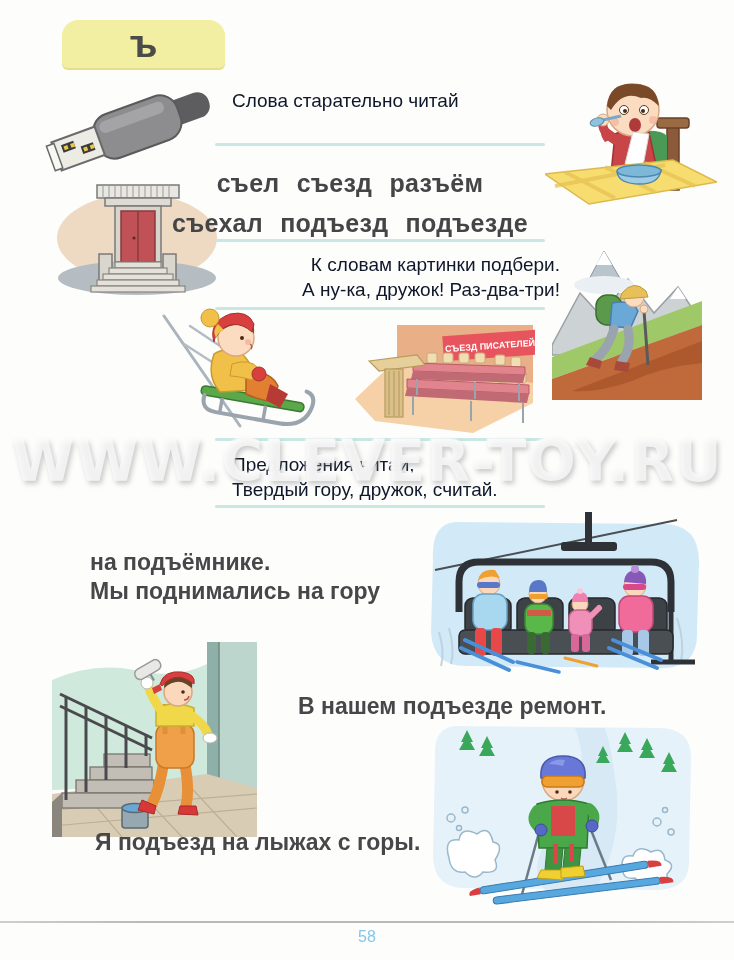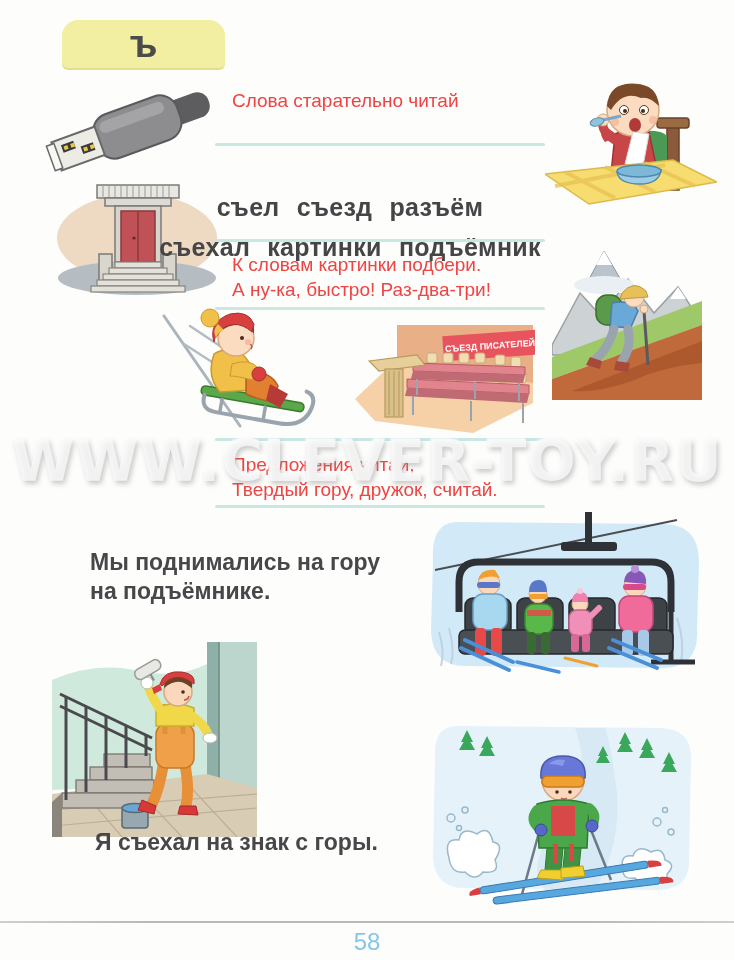--- a/index.html
+++ b/index.html
@@ -18,7 +18,7 @@
   }
   .tab-letter{font-size:38px;font-weight:700;color:#4b4b49;line-height:1;}
   
-  .instr{font-size:19px;line-height:1.34;color:#ef4444;}
+  .instr{font-size:19px;line-height:1.34;color:#0f172a;}
   
   .divider{height:3px;width:330px;left:215px;background:#c9e7e3;border-radius:2px;}
   

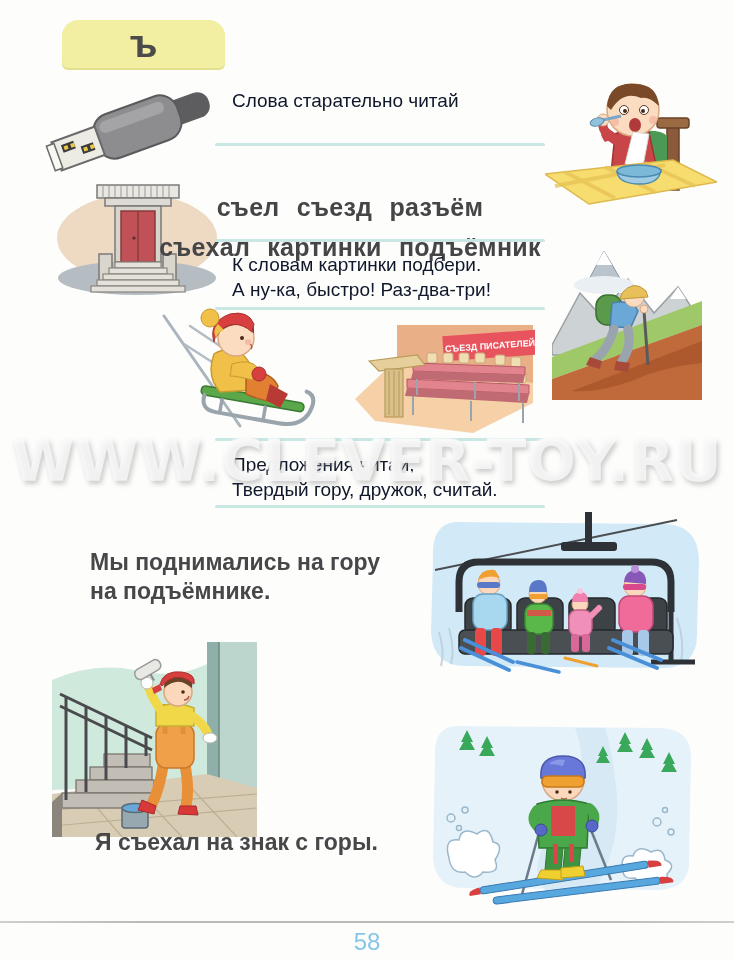--- a/index.html
+++ b/index.html
@@ -25,7 +25,7 @@
   .words{
     left:140px;top:163px;width:420px;text-align:center;
     font-size:25px;font-weight:700;color:#454547;line-height:1.6;
-    word-spacing:10px;letter-spacing:0.3px;margin-top:24px;
+    word-spacing:10px;letter-spacing:0.3px;
   }
   
   .sentence{font-size:23px;font-weight:700;color:#47474a;line-height:1.28;}

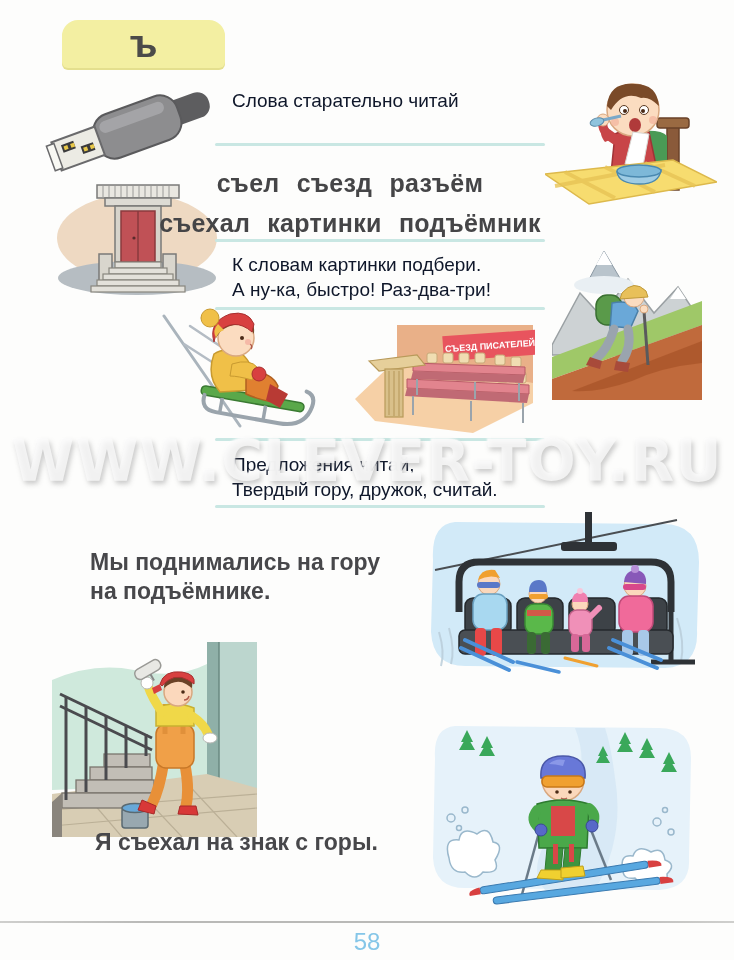--- a/index.html
+++ b/index.html
@@ -148,7 +148,7 @@
 
   <div class="abs words">
     <div>съел съезд разъём</div>
-    <div>съехал картинки подъёмник</div>
+    <div>съехал подъезд подъезде</div>
   </div>
 
   <div class="abs divider" style="top:239px;"></div>

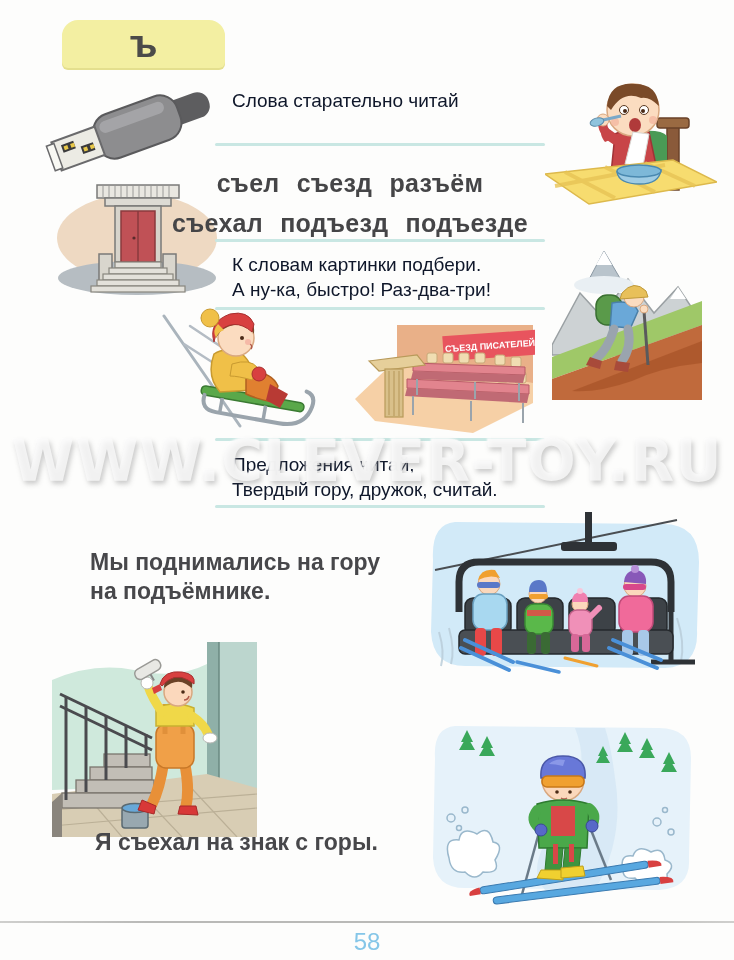--- a/index.html
+++ b/index.html
@@ -153,7 +153,7 @@
 
   <div class="abs divider" style="top:239px;"></div>
 
-  <div class="abs instr" style="left:232px;top:252px;width:320px;">
+  <div class="abs instr" style="left:240px;top:252px;width:320px;text-align:right;">
     <div>К словам картинки подбери.</div>
     <div>А ну-ка, быстро! Раз-два-три!</div>
   </div>

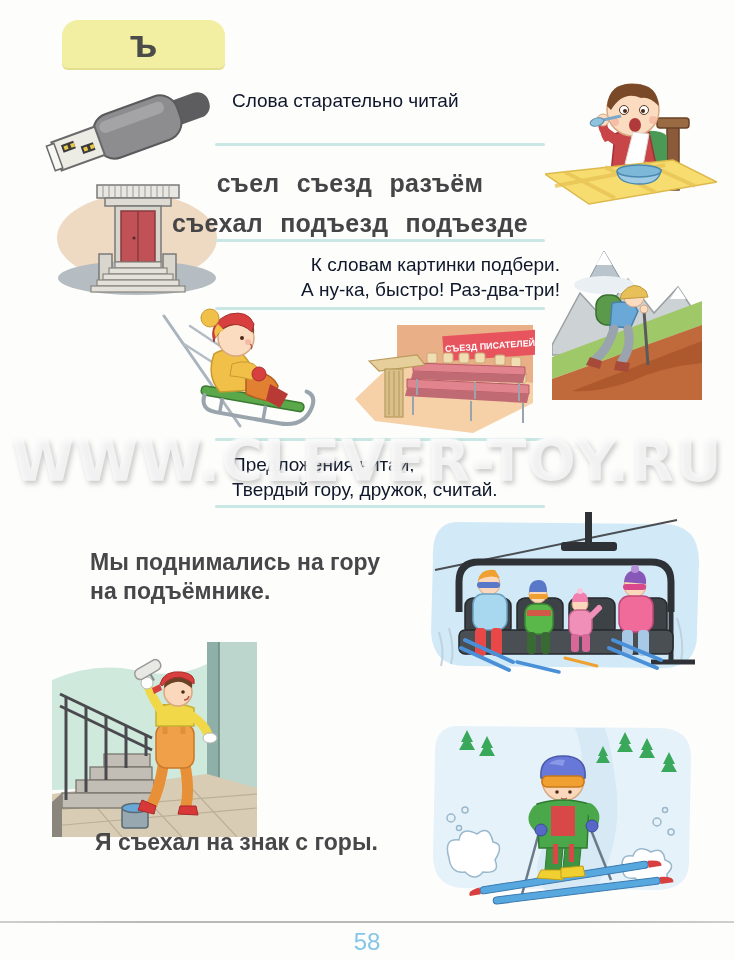--- a/index.html
+++ b/index.html
@@ -155,7 +155,7 @@
 
   <div class="abs instr" style="left:240px;top:252px;width:320px;text-align:right;">
     <div>К словам картинки подбери.</div>
-    <div>А ну-ка, быстро! Раз-два-три!</div>
+    <div>А ну-ка, дружок! Раз-два-три!</div>
   </div>
 
   <div class="abs divider" style="top:307px;"></div>

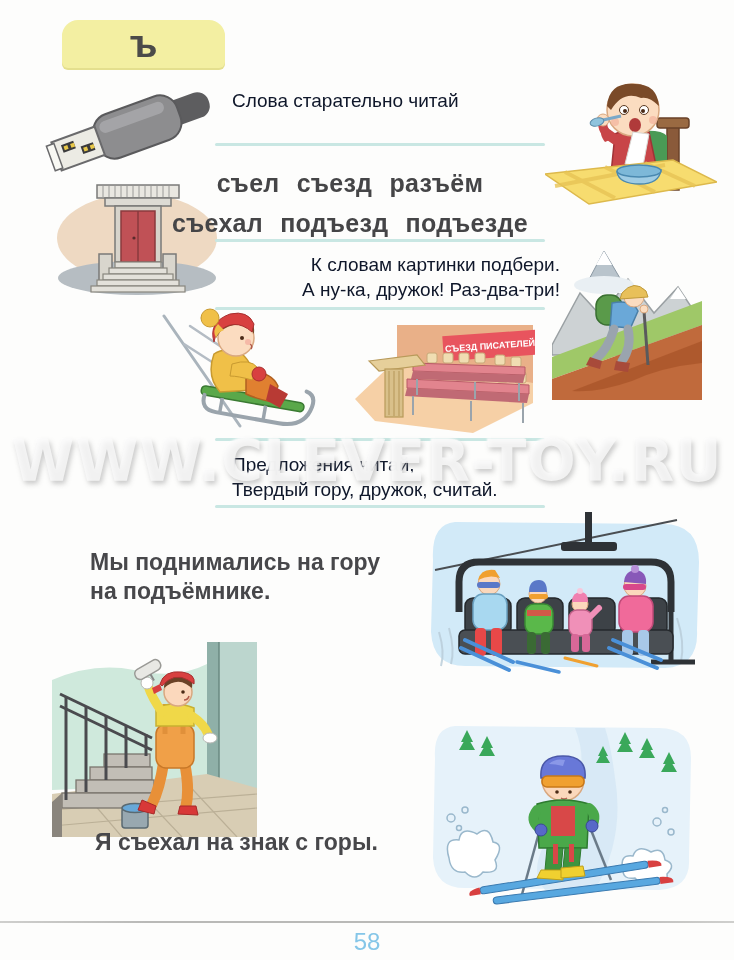--- a/index.html
+++ b/index.html
@@ -274,8 +274,8 @@
   <div class="abs watermark">WWW.CLEVER-TOY.RU</div>
 
   <div class="abs sentence" style="left:90px;top:548px;width:370px;">
+    <div>на подъёмнике.</div>
     <div>Мы поднимались на гору</div>
-    <div>на подъёмнике.</div>
   </div>
 
   <div class="abs" style="left:425px;top:512px;">

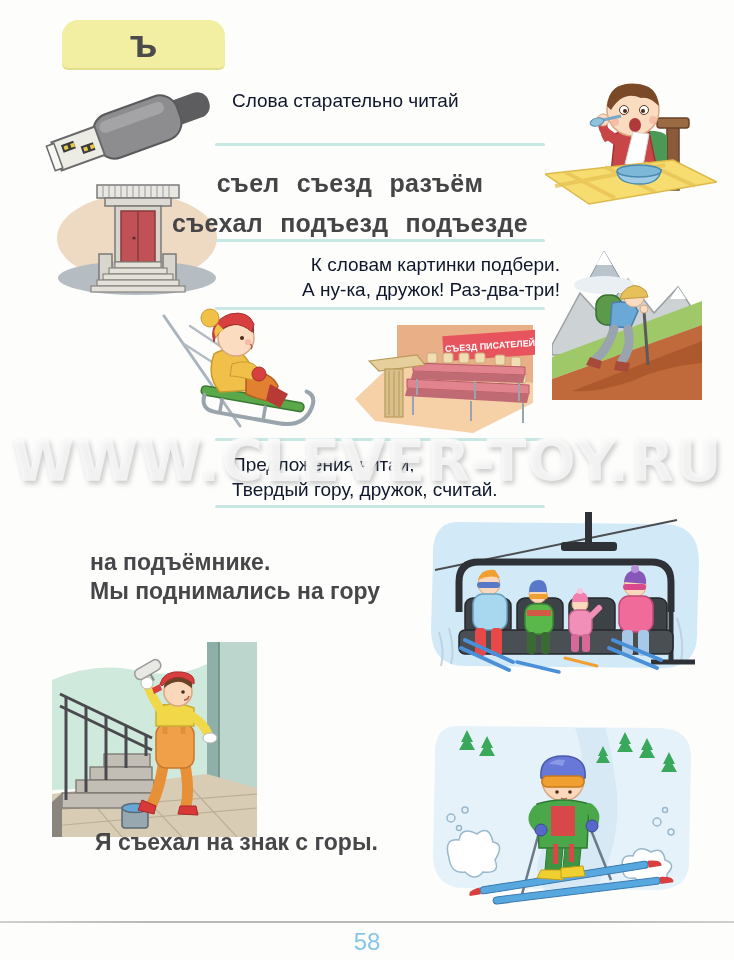--- a/index.html
+++ b/index.html
@@ -420,6 +420,7 @@
     </svg>
   </div>
 
+  <div class="abs sentence" style="left:298px;top:692px;width:400px;">В нашем подъезде ремонт.</div>
 
   <div class="abs" style="left:425px;top:718px;">
     <svg width="275" height="190" viewBox="0 0 275 190">

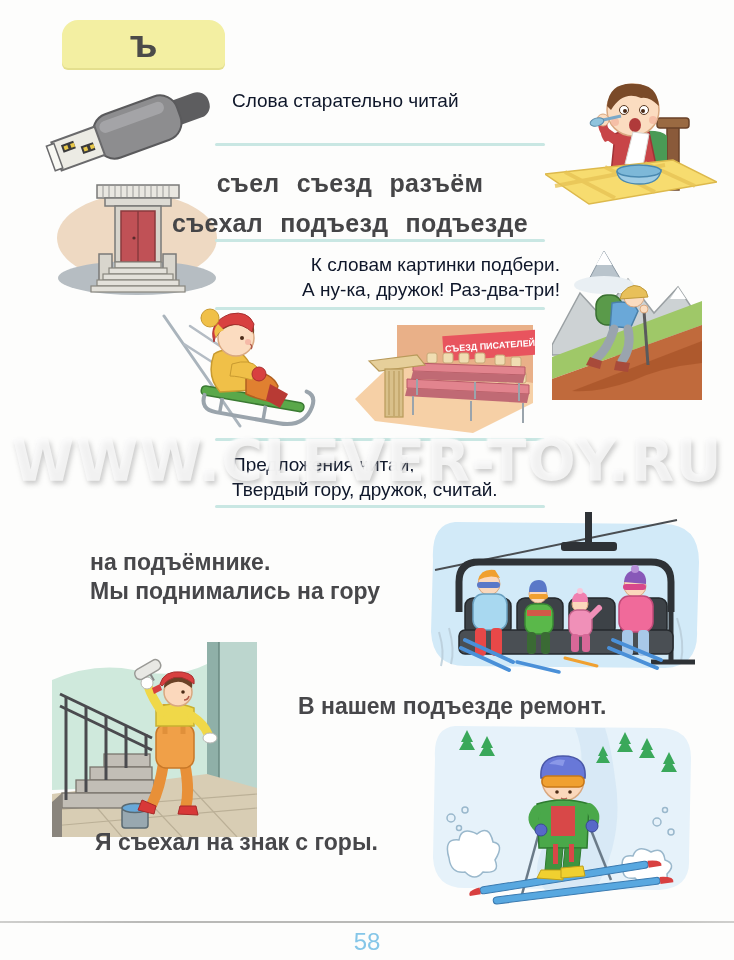--- a/index.html
+++ b/index.html
@@ -488,7 +488,7 @@
     </svg>
   </div>
 
-  <div class="abs sentence" style="left:95px;top:828px;width:340px;">Я съехал на знак с горы.</div>
+  <div class="abs sentence" style="left:95px;top:828px;width:340px;">Я подъезд на лыжах с горы.</div>
 
   <div class="abs footer-line"></div>
   <div class="abs page-number">58</div>

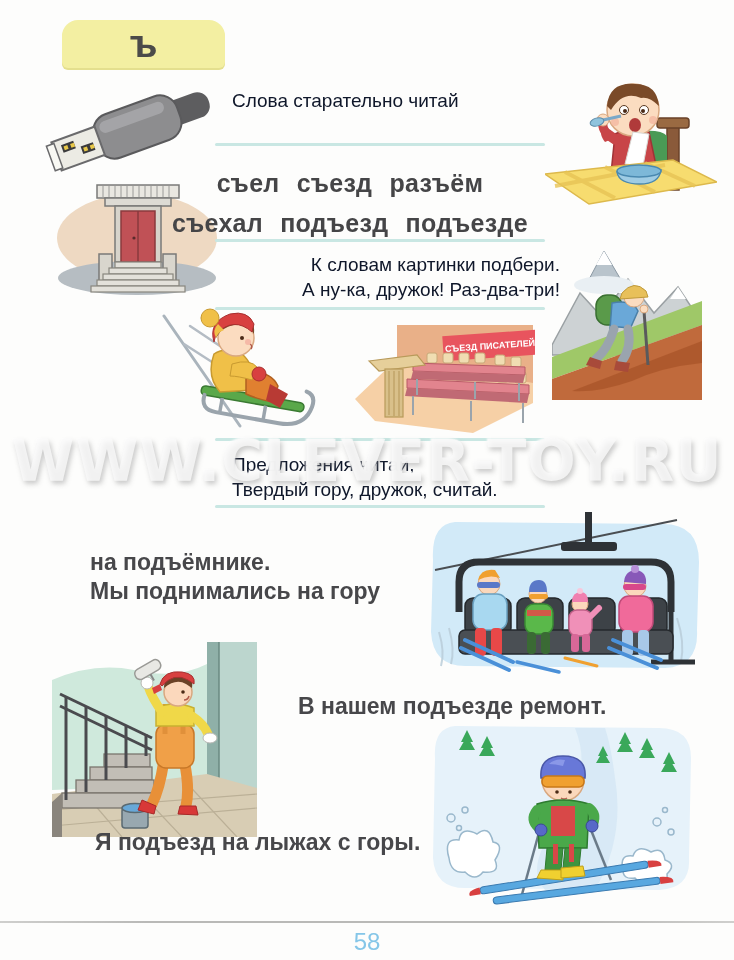--- a/index.html
+++ b/index.html
@@ -41,7 +41,7 @@
   .footer-line{left:0;top:921px;width:734px;height:2px;
     background:linear-gradient(to right,#cfcfcd,#b9b9b7 20%,#b9b9b7 80%,#cfcfcd);}
   .page-number{left:0;top:928px;width:734px;text-align:center;
-    font-size:24px;color:#85c6e8;}
+    font-size:16px;color:#85c6e8;}
   svg{display:block;}
 </style>
 </head>

